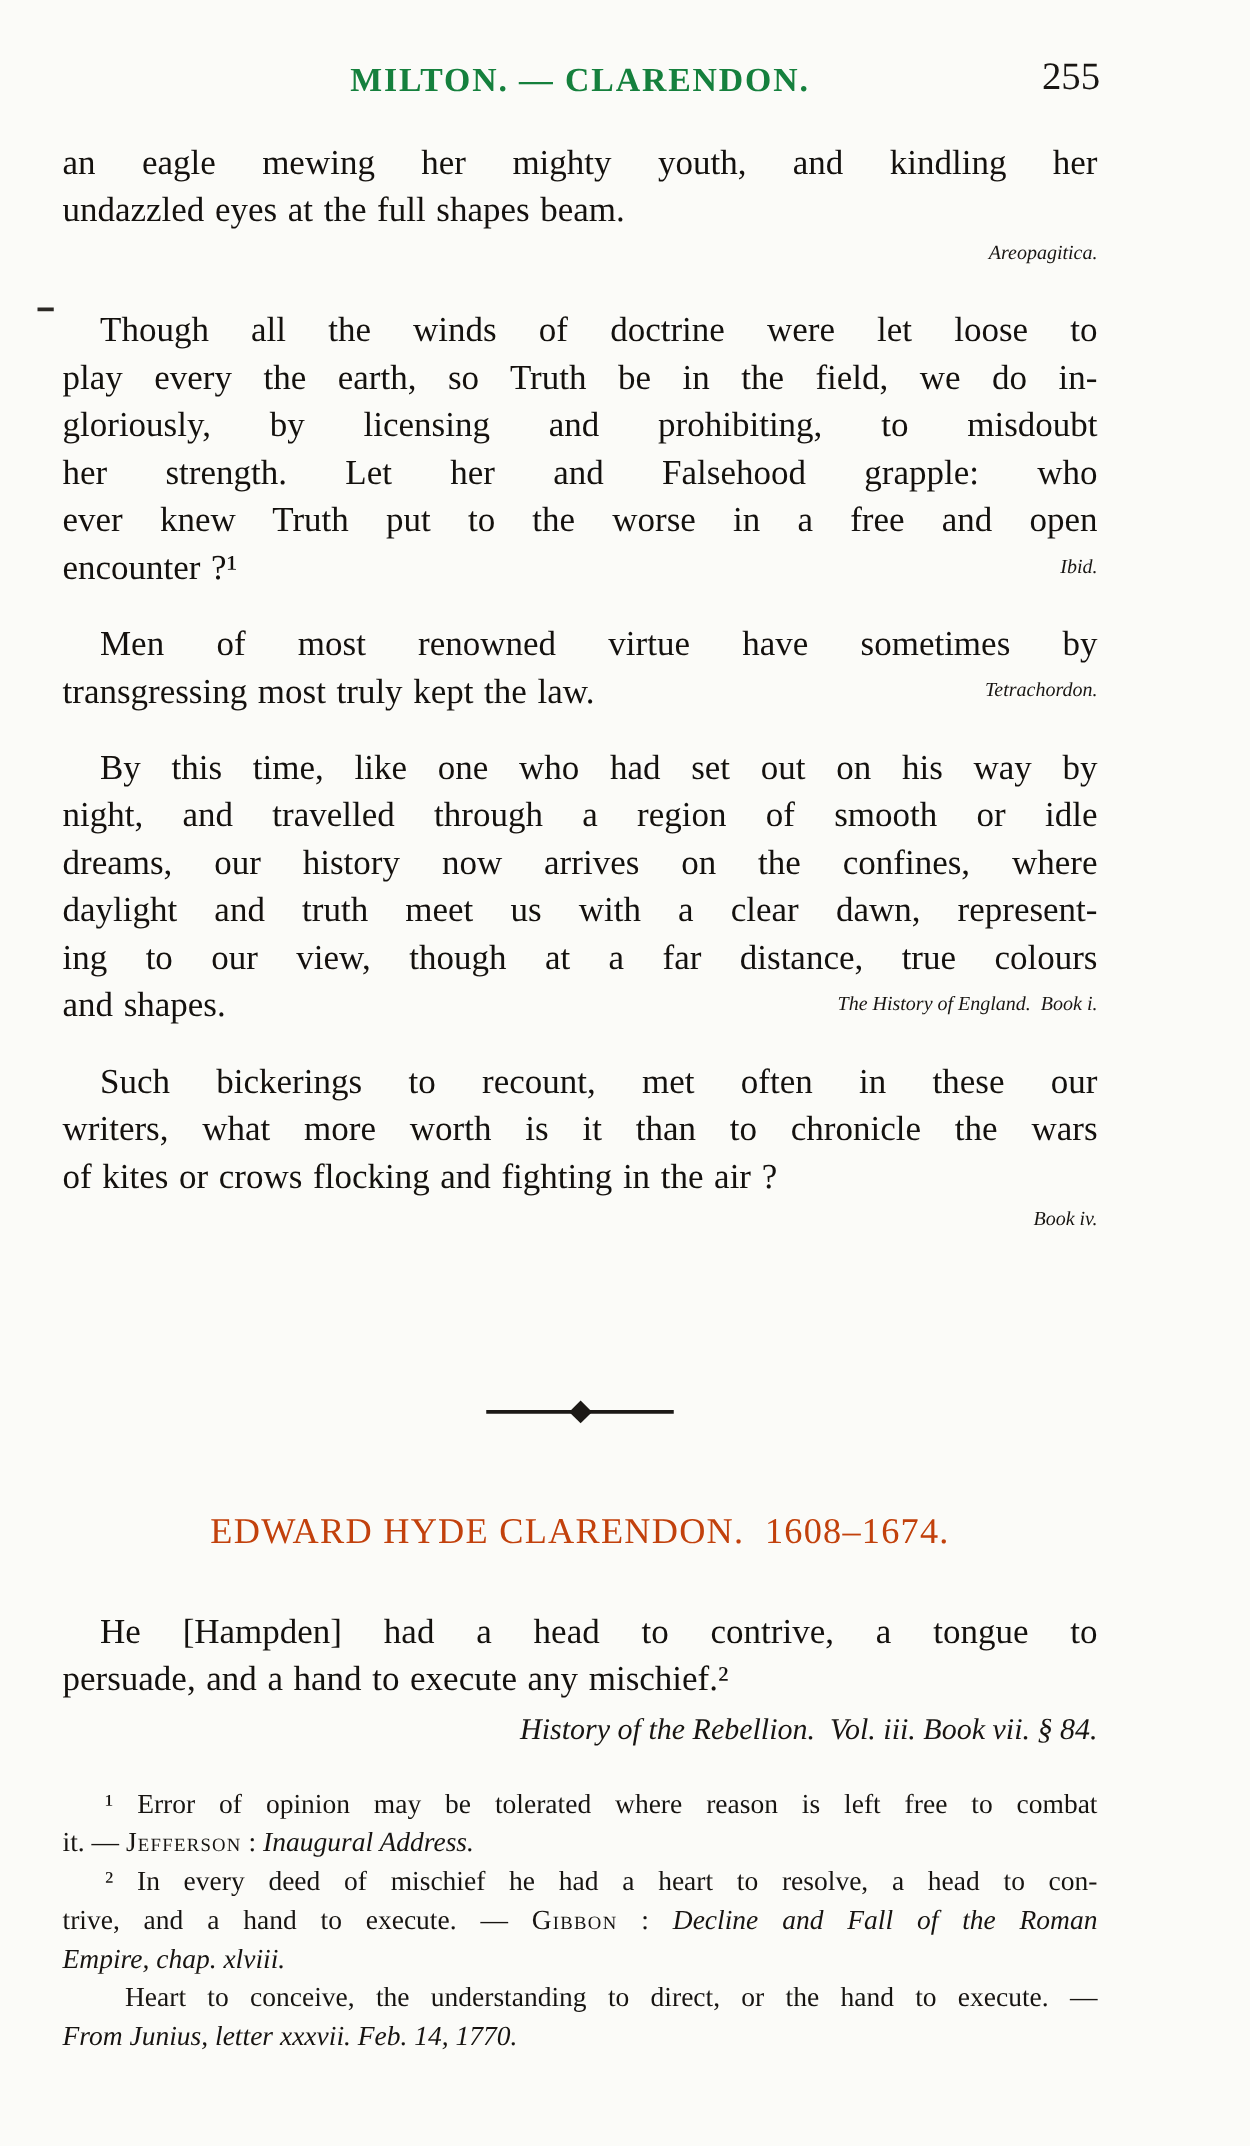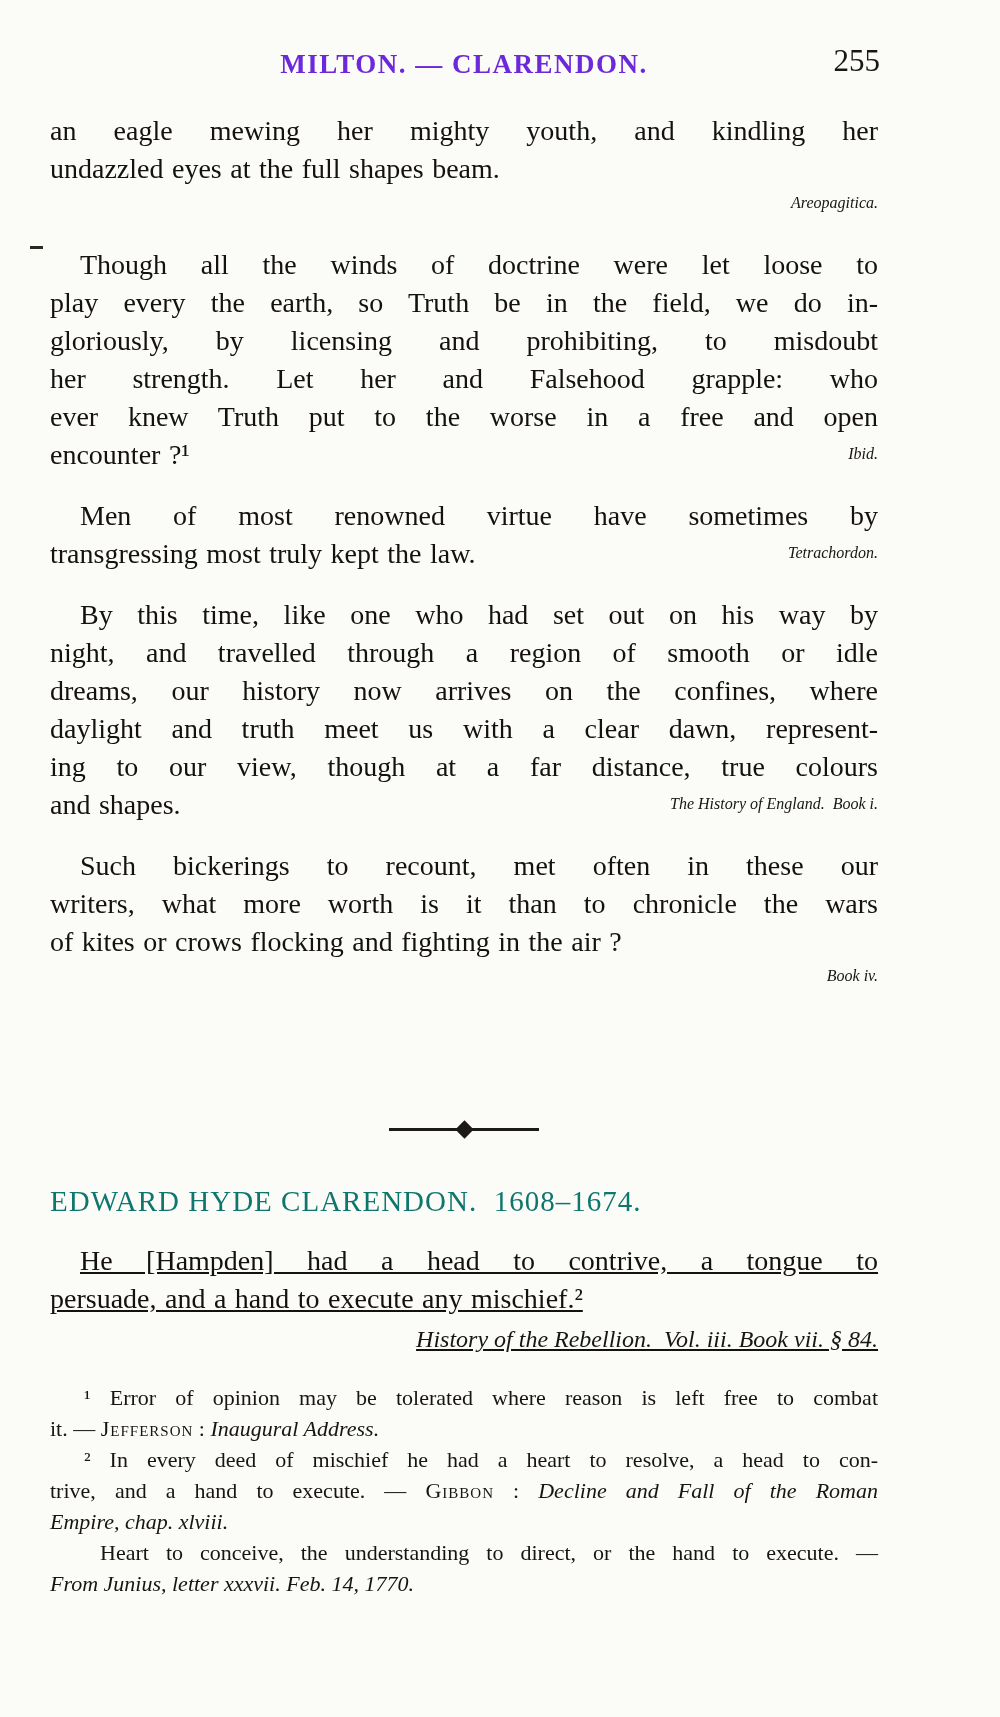--- a/index.html
+++ b/index.html
@@ -21,7 +21,7 @@
   .running-head { position: relative; height: 36px; margin-bottom: 30px; }
   .rh-title {
     text-align: center; font-size: 27px; line-height: 36px;
-    letter-spacing: 1.5px; font-weight: bold; color: #6d28d9;
+    letter-spacing: 1.5px; font-weight: bold; color: #15803d;
   }
   .rh-page {
     position: absolute; right: -2px; top: -3px;

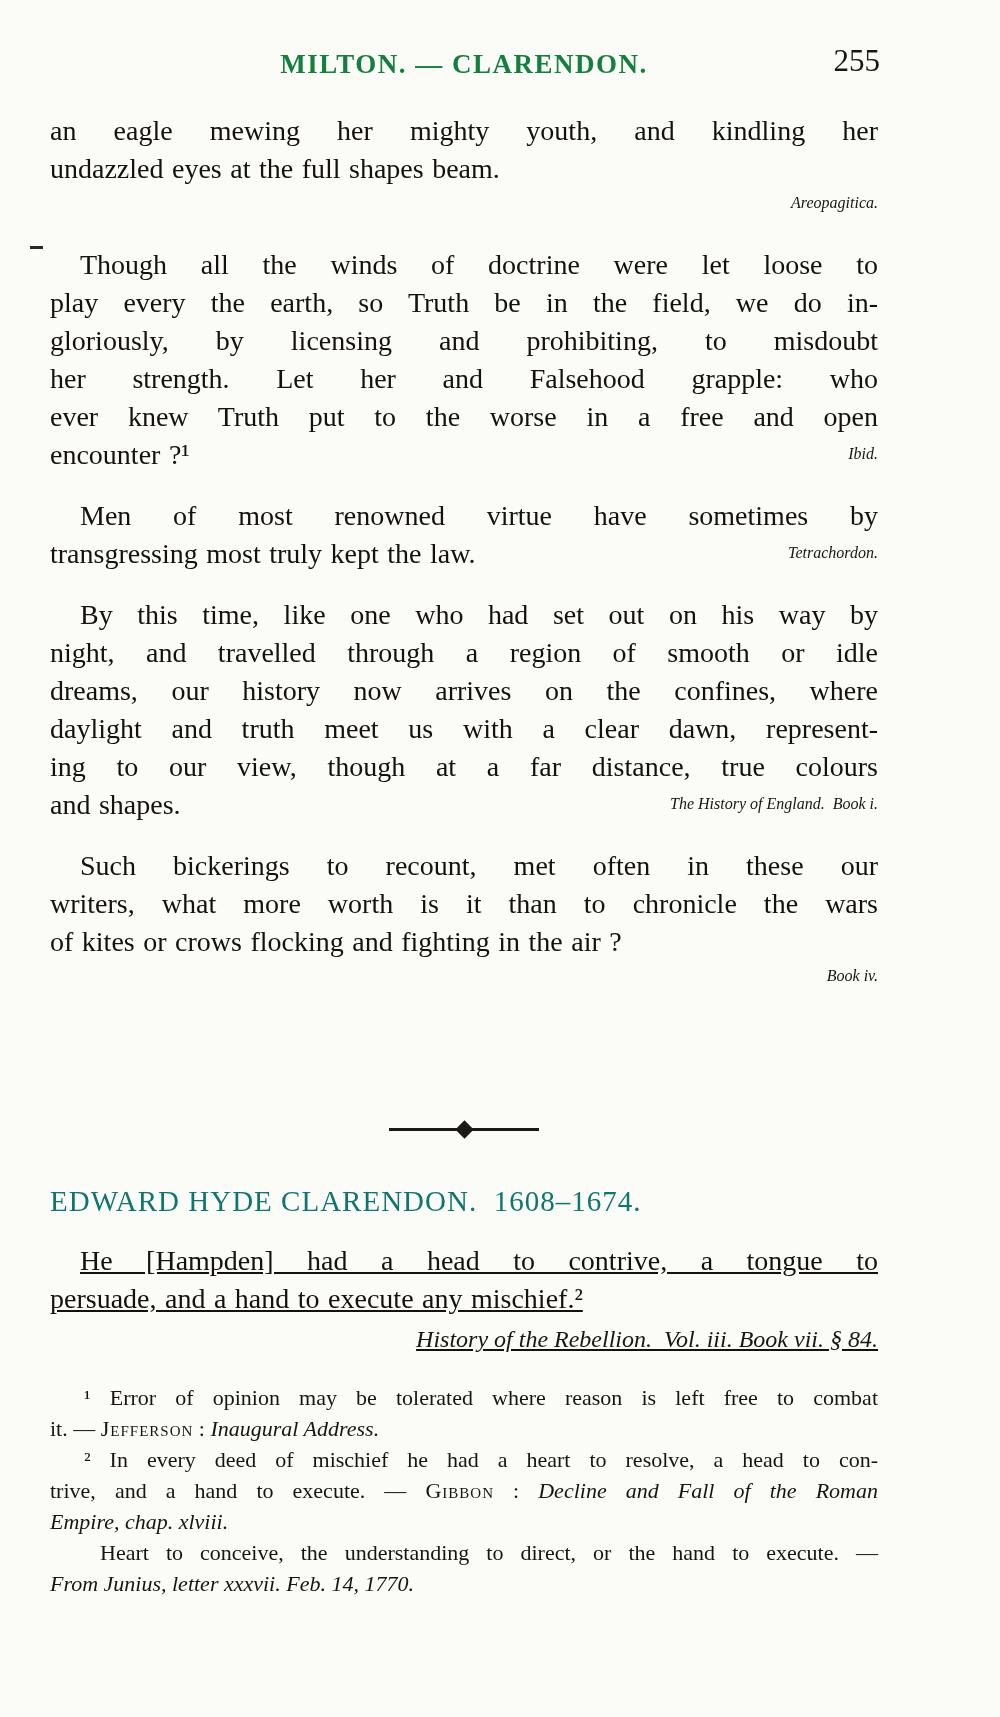--- a/index.html
+++ b/index.html
@@ -57,9 +57,9 @@
 
   
   .section-heading {
-    margin-top: 44px; text-align: left;
+    margin-top: 68px; text-align: center;
     font-size: 29px; line-height: 40px; letter-spacing: 1px;
-    color: #0f766e;
+    color: #c2410c;
   }
   .clarendon-quote { margin-top: 21px; text-decoration: underline; }
   .attr-line {

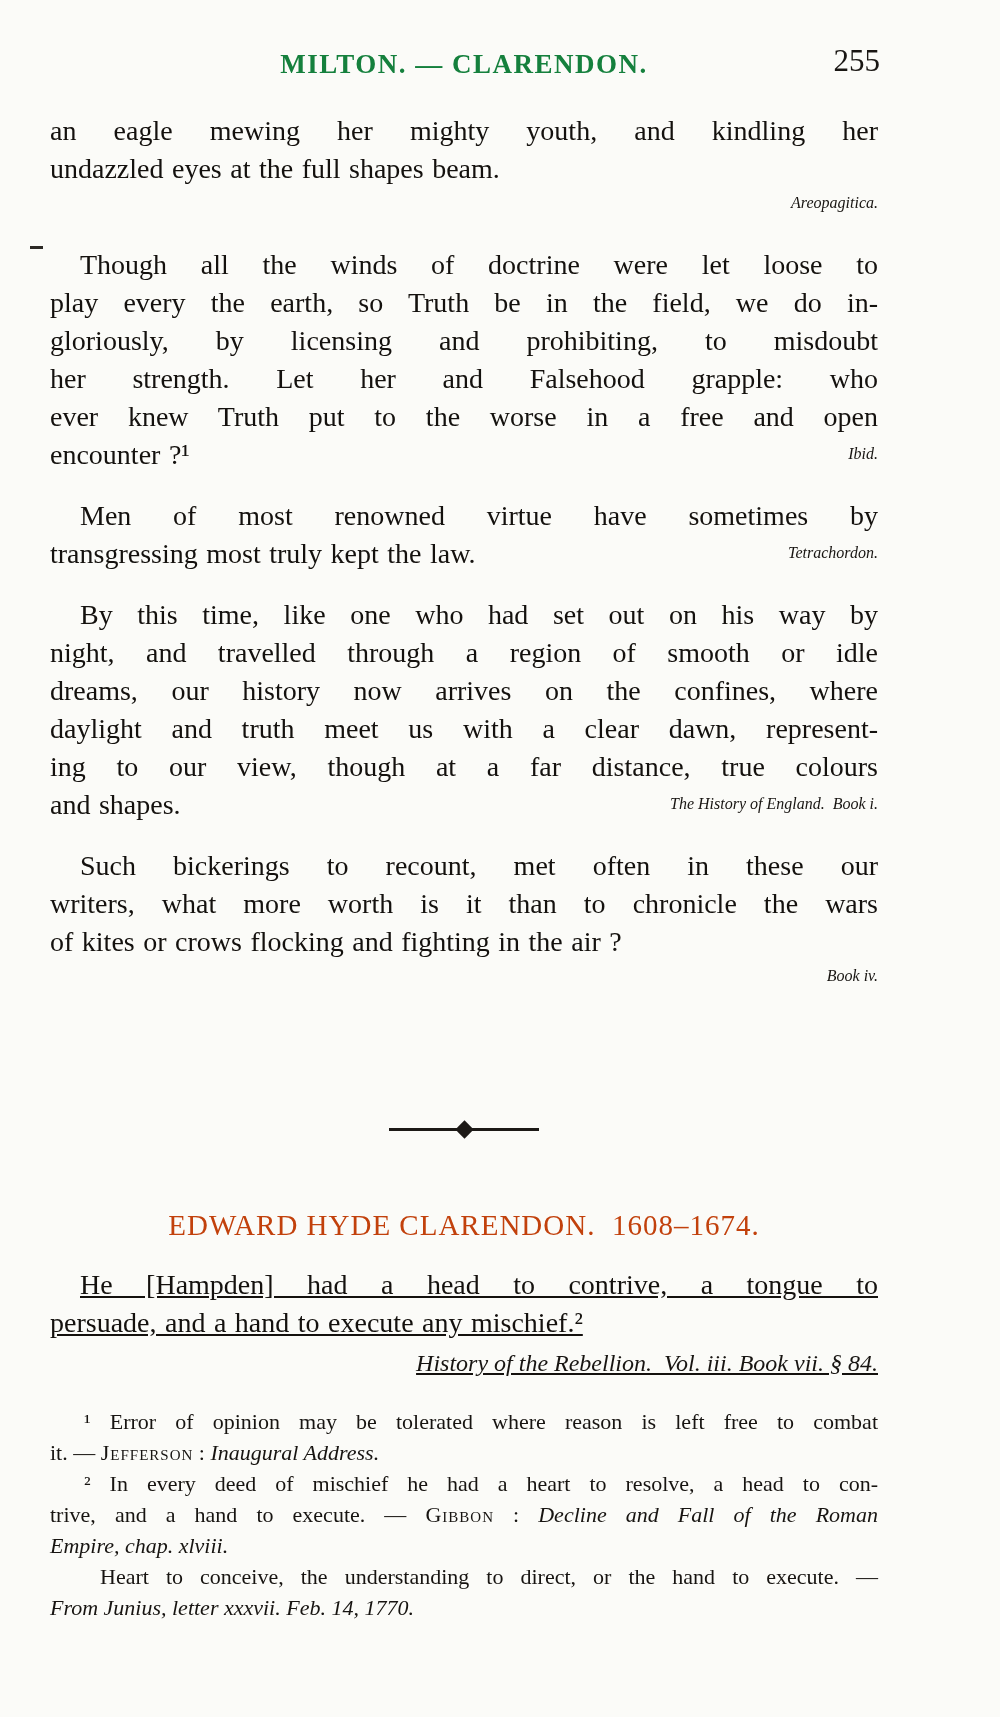--- a/index.html
+++ b/index.html
@@ -61,7 +61,7 @@
     font-size: 29px; line-height: 40px; letter-spacing: 1px;
     color: #c2410c;
   }
-  .clarendon-quote { margin-top: 21px; text-decoration: underline; }
+  .clarendon-quote { margin-top: 42px; }
   .attr-line {
     font-style: italic; font-size: 24px; line-height: 34px;
     text-align: right; margin-top: 4px; color: #181512;

